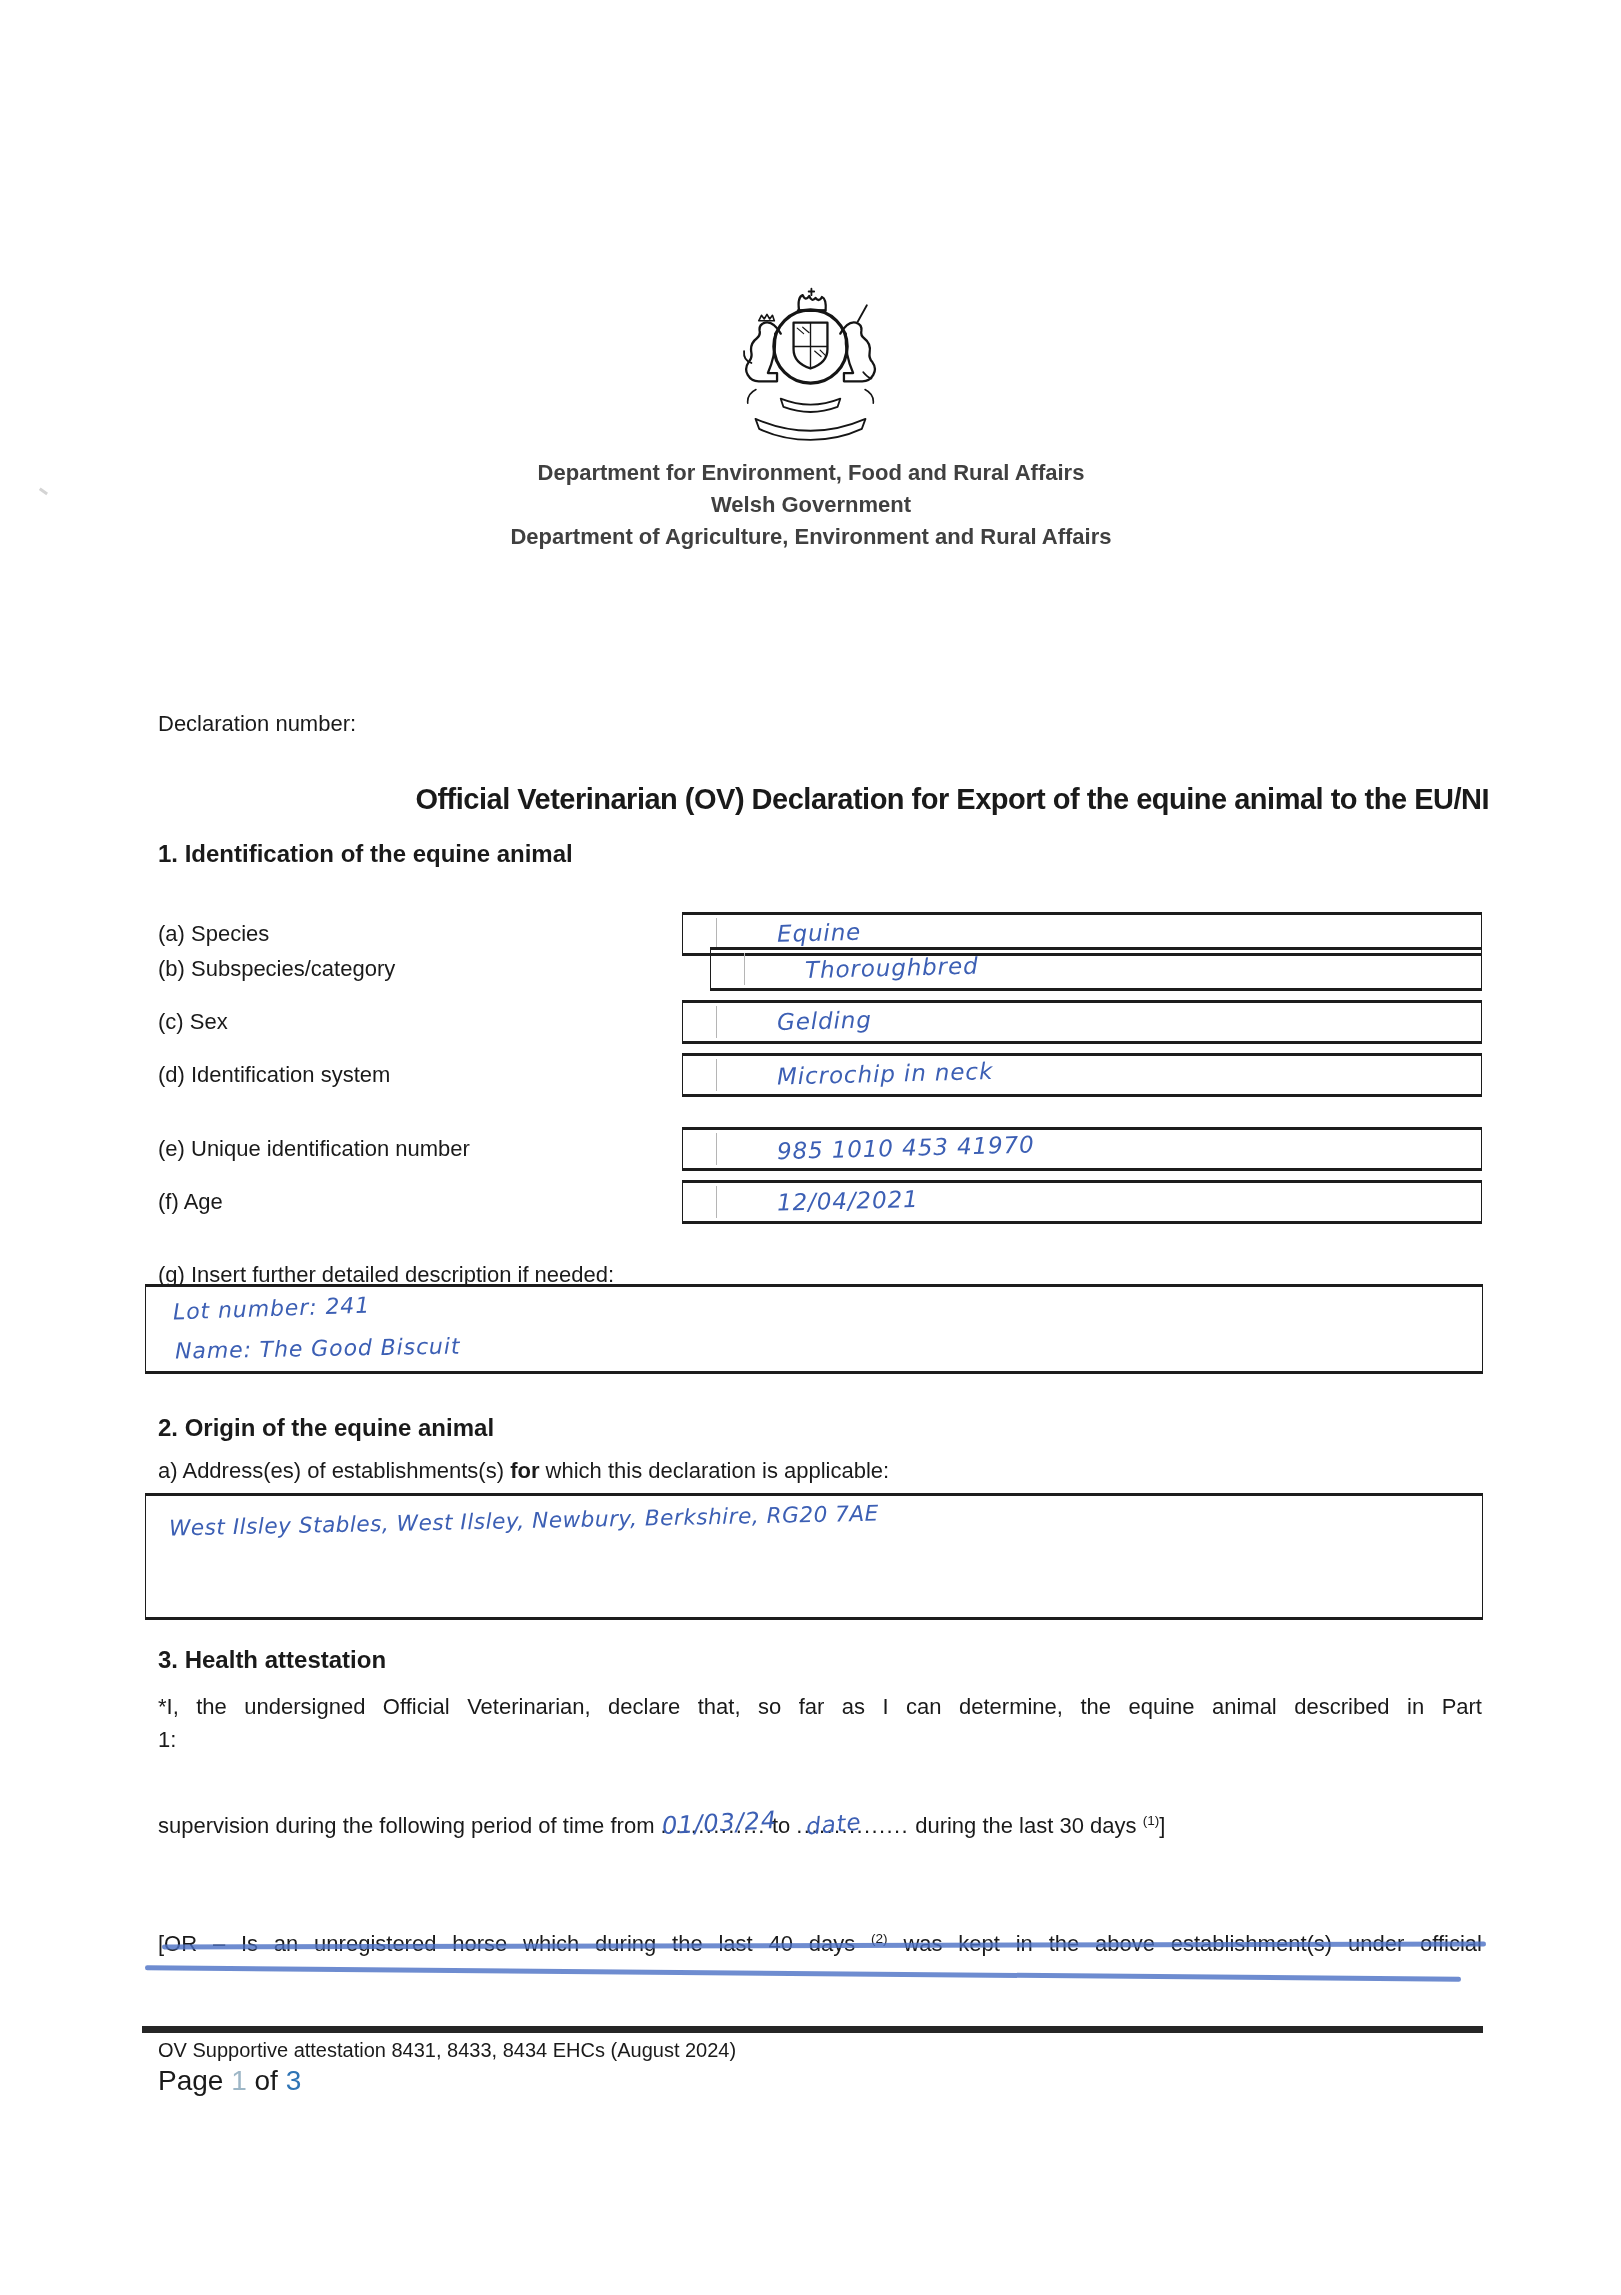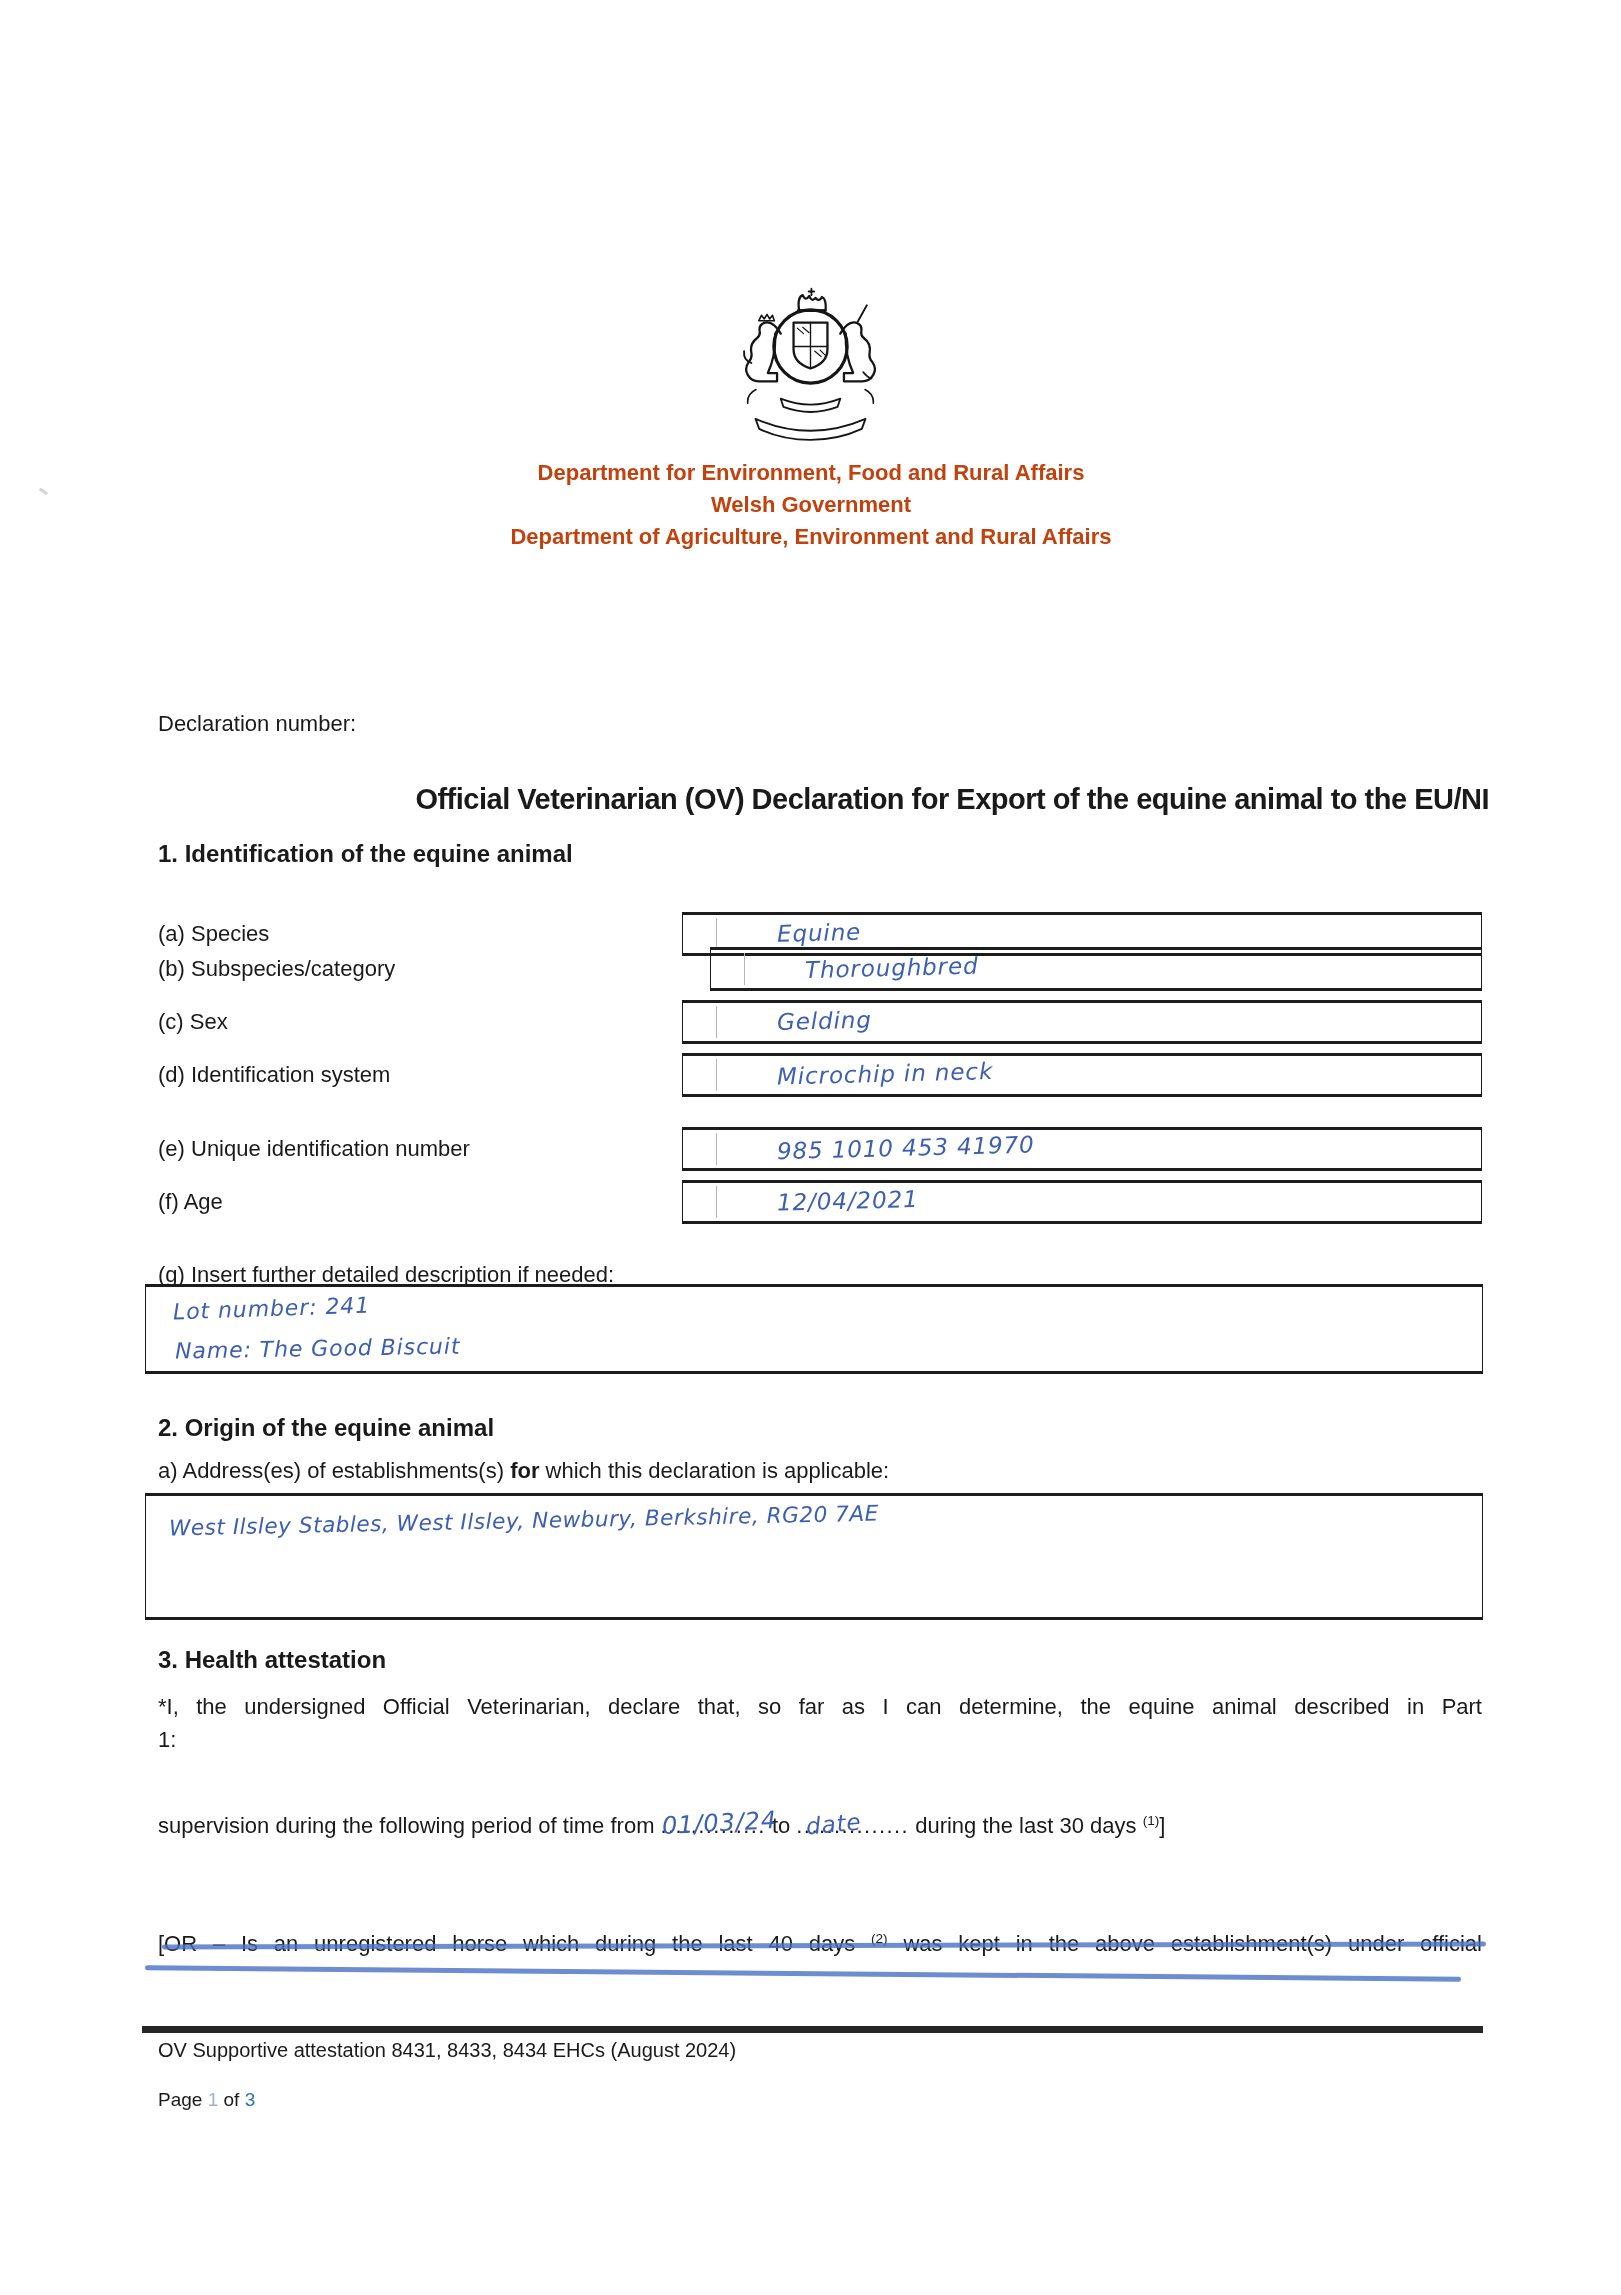--- a/index.html
+++ b/index.html
@@ -16,7 +16,7 @@
   .crest svg{width:100%;height:100%;}
   
   .org{position:absolute;left:0;top:457px;width:1622px;text-align:center;
-       font-weight:bold;font-size:22px;line-height:32px;color:#c2410c;}
+       font-weight:bold;font-size:22px;line-height:32px;color:#404040;}
   
   .decl{position:absolute;left:158px;top:711px;font-size:22px;}
   .title{position:absolute;left:158px;top:783px;width:1331px;

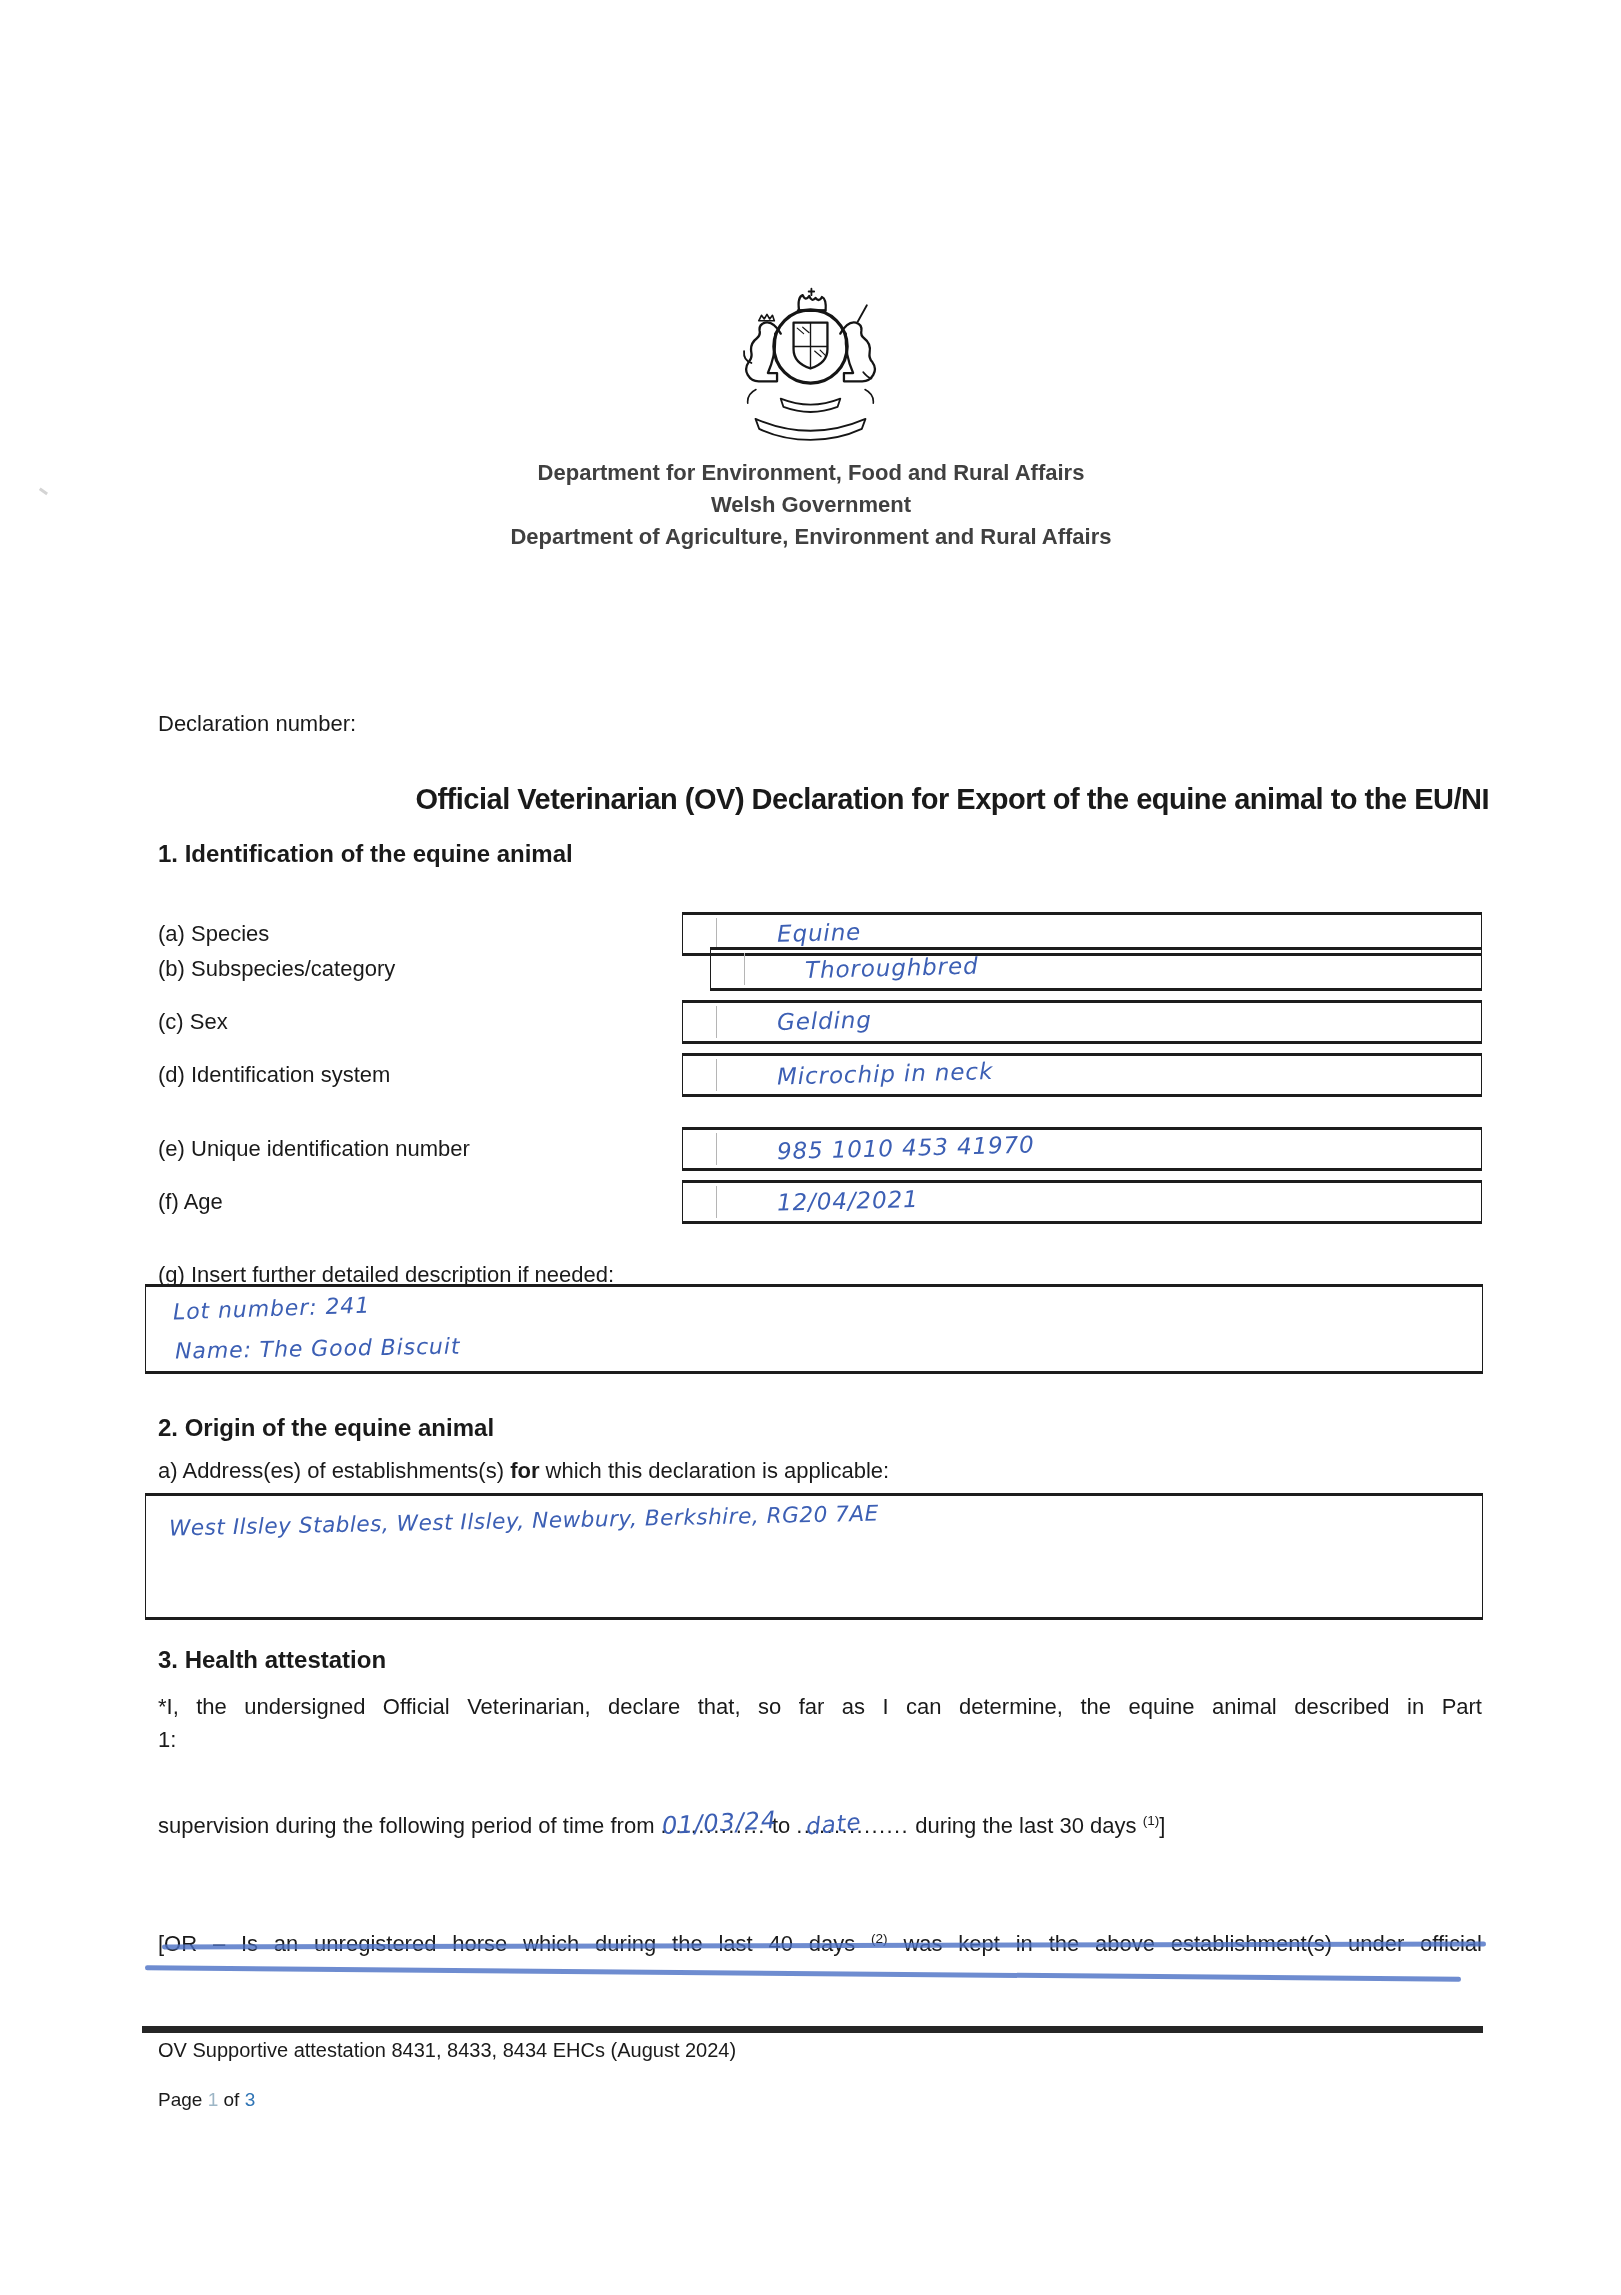--- a/index.html
+++ b/index.html
@@ -59,7 +59,7 @@
   
   .foot-rule{position:absolute;left:142px;top:2026px;width:1341px;height:6.9px;background:#262626;}
   .foot1{position:absolute;left:158px;top:2039px;font-size:20px;}
-  .foot2{position:absolute;left:158px;top:2065px;font-size:19px;margin-top:24px;}
+  .foot2{position:absolute;left:158px;top:2065px;font-size:28px;}
   .pg-cur{color:#9db6c6;}
   .pg-tot{color:#2f74b5;}
   

